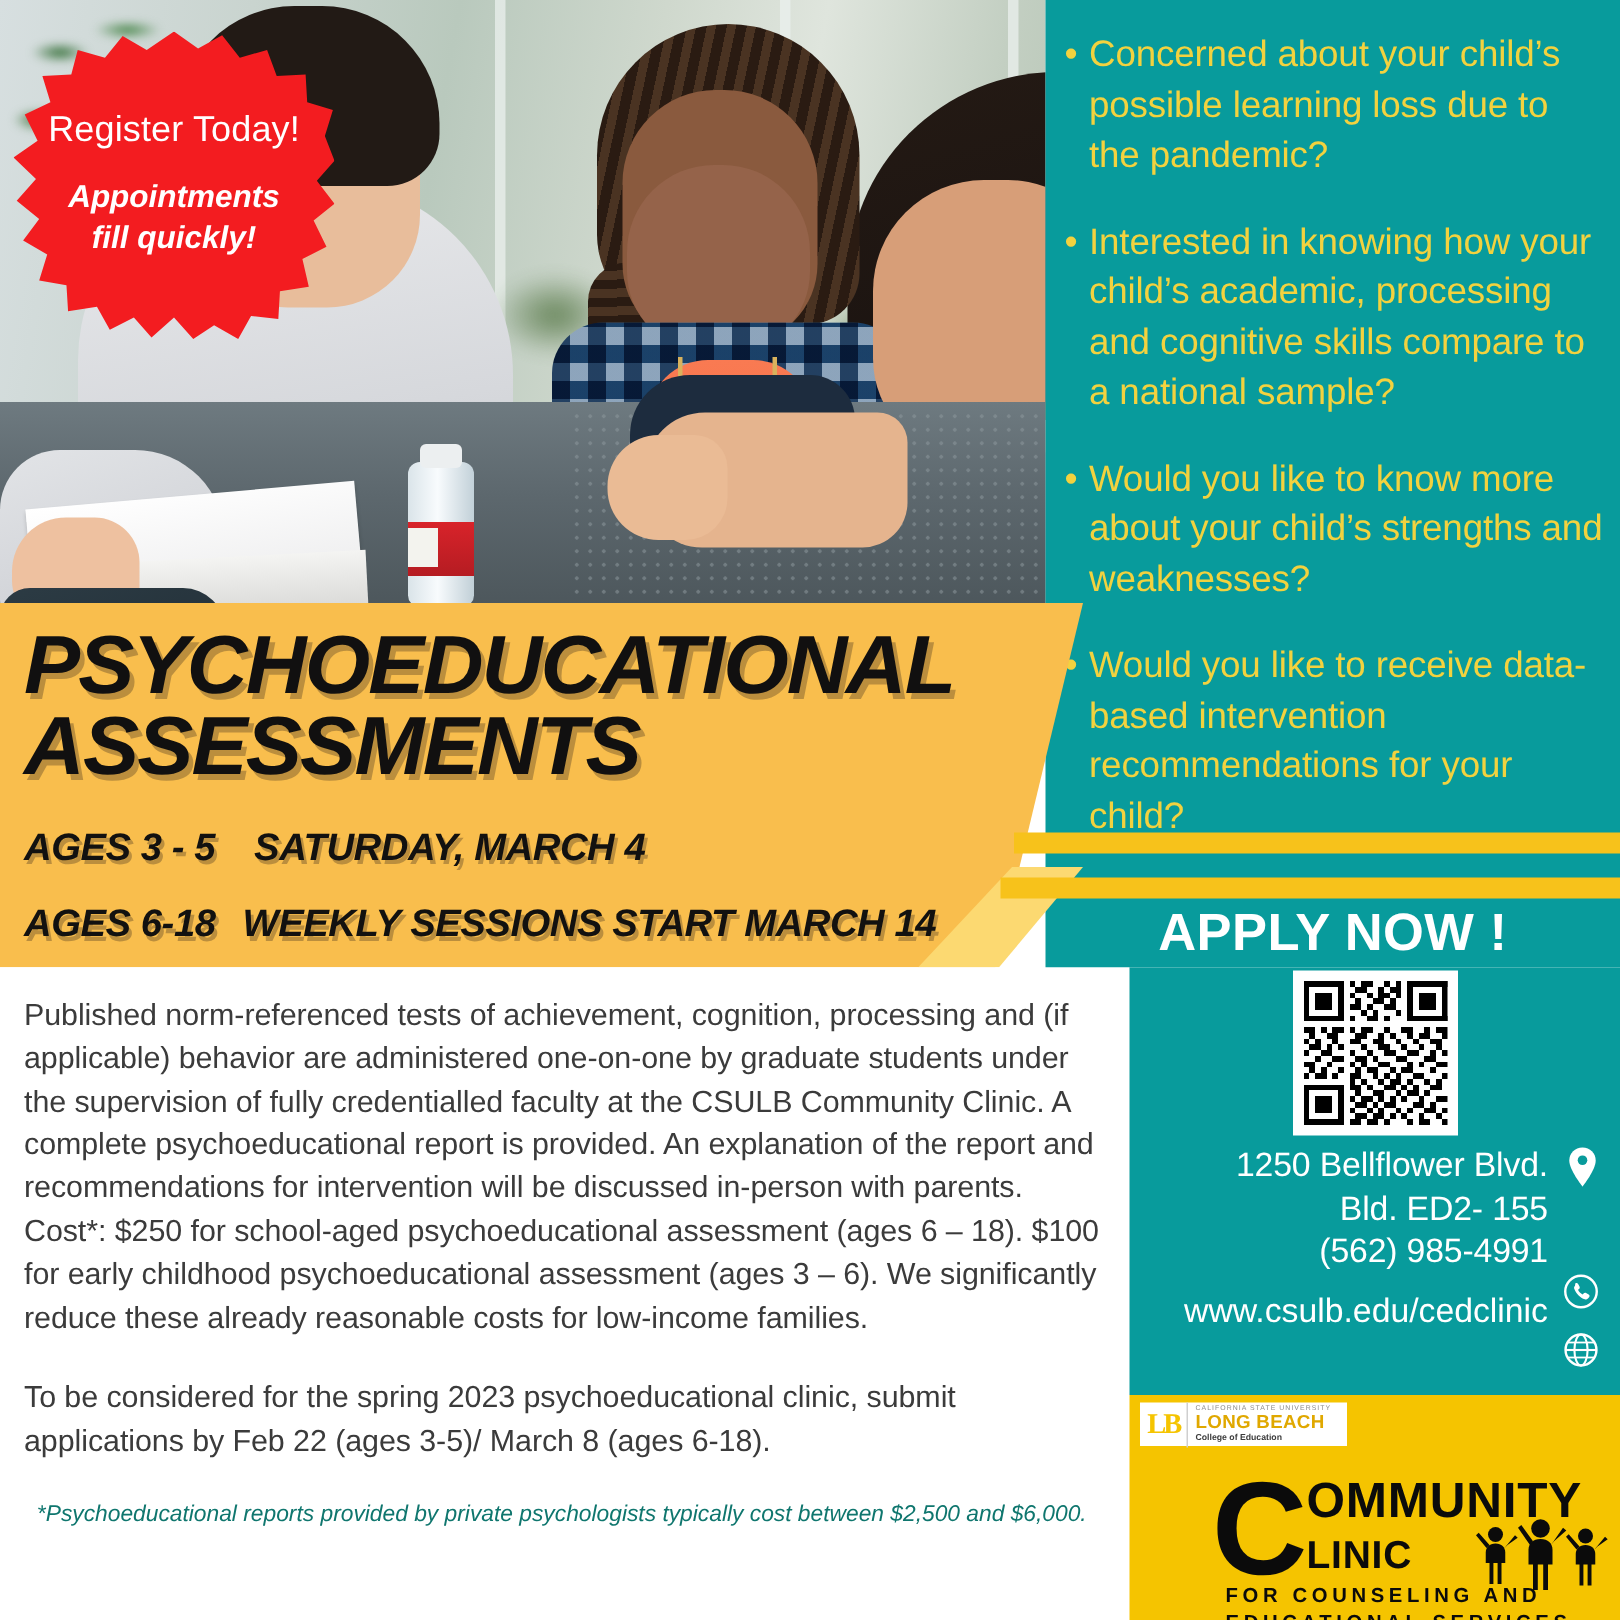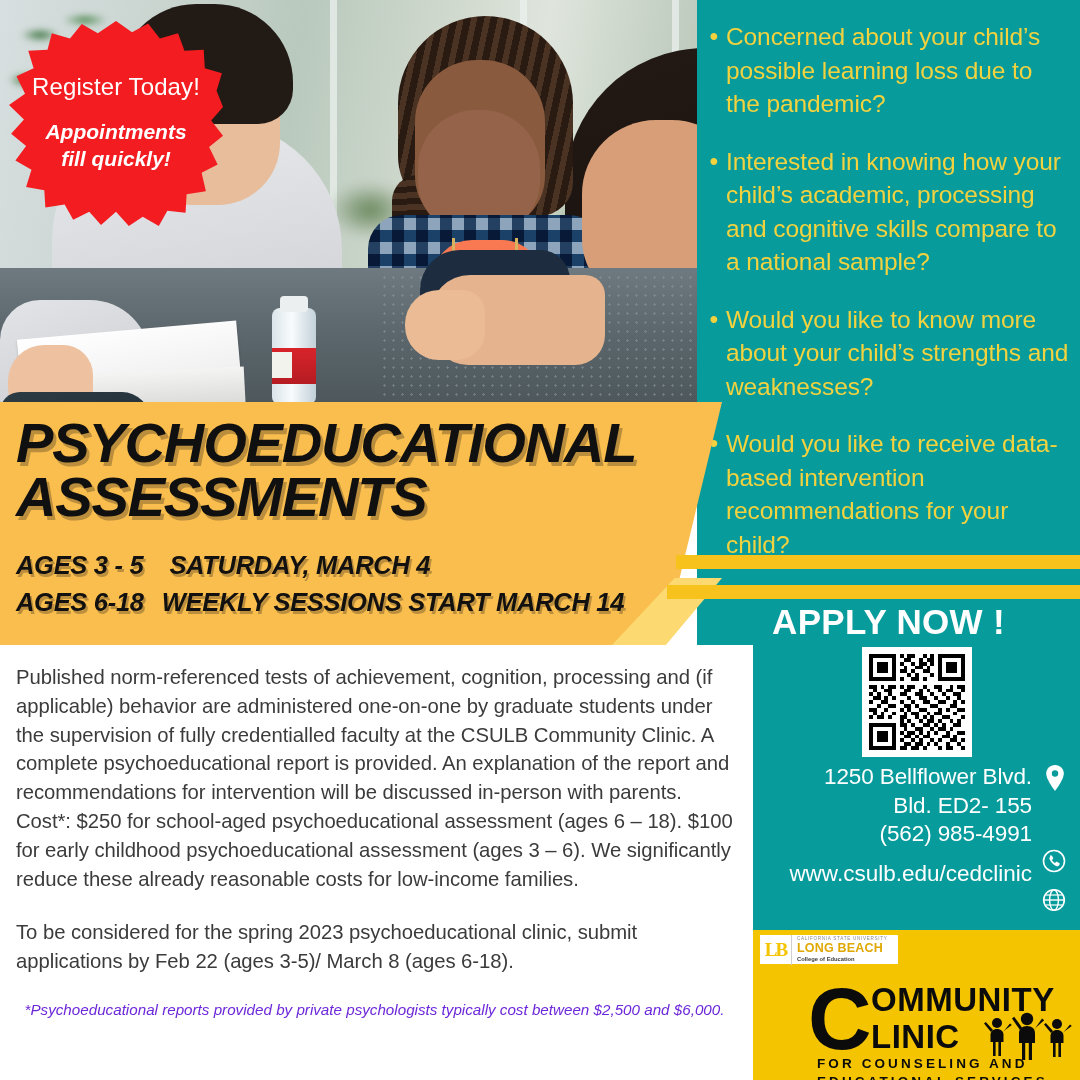--- a/index.html
+++ b/index.html
@@ -292,7 +292,7 @@
     white-space: nowrap;
   }
   .ages-1 { margin-top: 26px; }
-  .ages-2 { margin-top: 8px; }
+  .ages-2 { margin-top: 22px; }
   .ages-label { display: inline-block; }
   .ages-gap-1 { display: inline-block; width: 26px; }
   .ages-gap-2 { display: inline-block; width: 18px; }

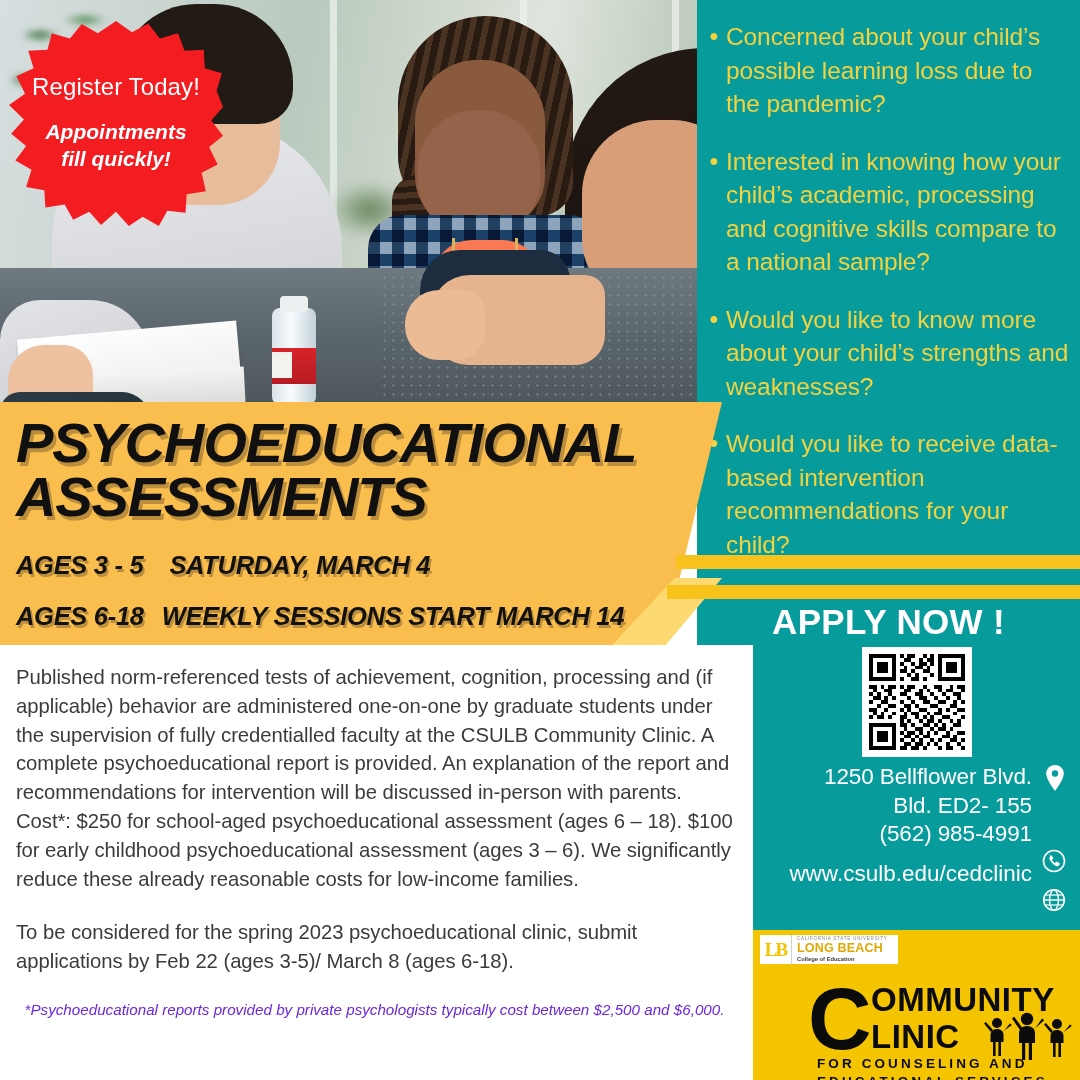--- a/index.html
+++ b/index.html
@@ -313,7 +313,7 @@
   .footnote {
     margin-top: 24px;
     font-size: 15.2px; line-height: 20px;
-    font-style: italic; color: #6d28d9;
+    font-style: italic; color: #0f766e;
     text-align: center;
     padding: 0 8px;
   }

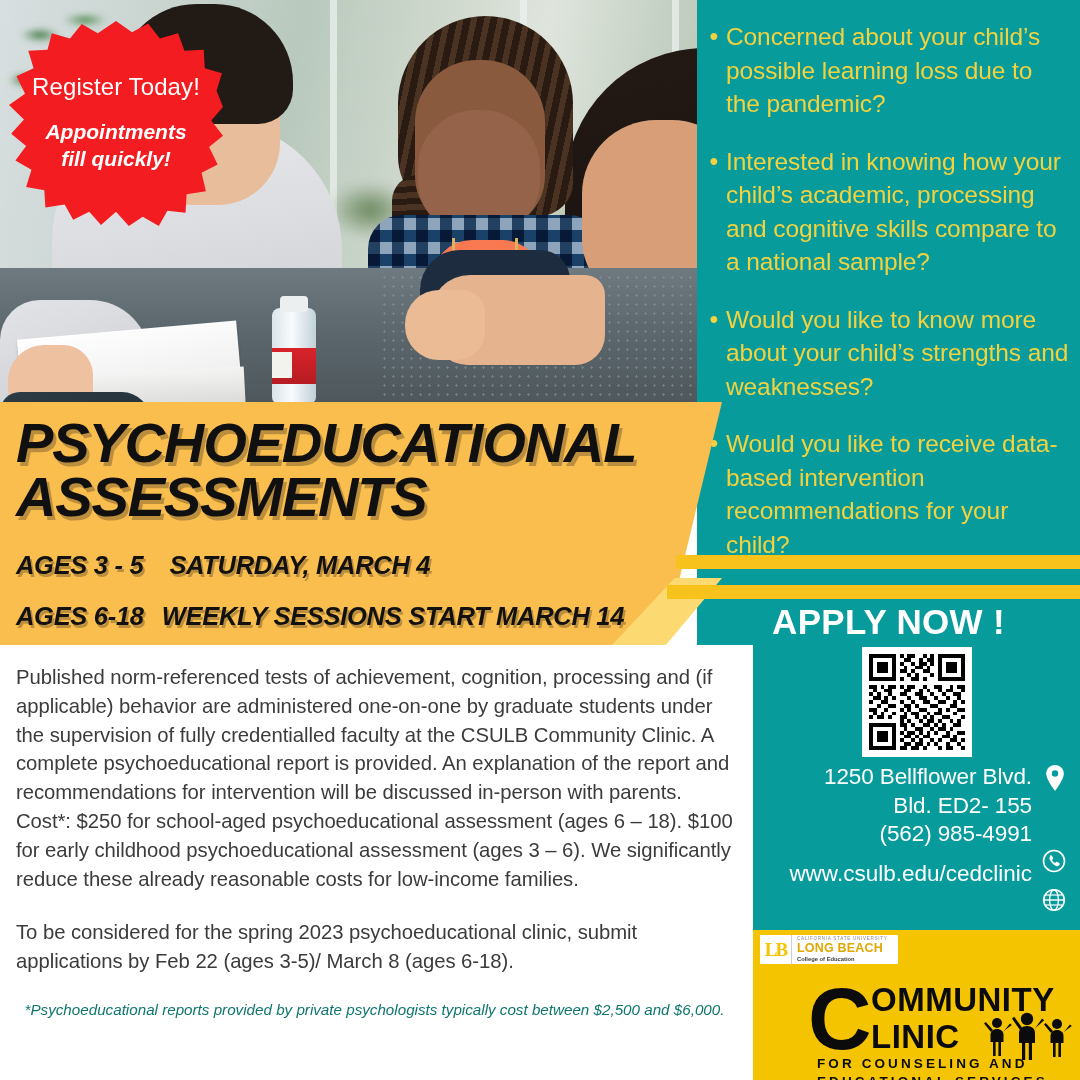--- a/index.html
+++ b/index.html
@@ -392,7 +392,7 @@
   }
   .cc-word2 {
     position: absolute; left: 118px; top: 48px;
-    font-size: 33px; font-weight: bold; color: #0b0b0b;
+    font-size: 26px; font-weight: bold; color: #0b0b0b;
     letter-spacing: .5px; line-height: 33px;
   }
   .cc-sub1 {

